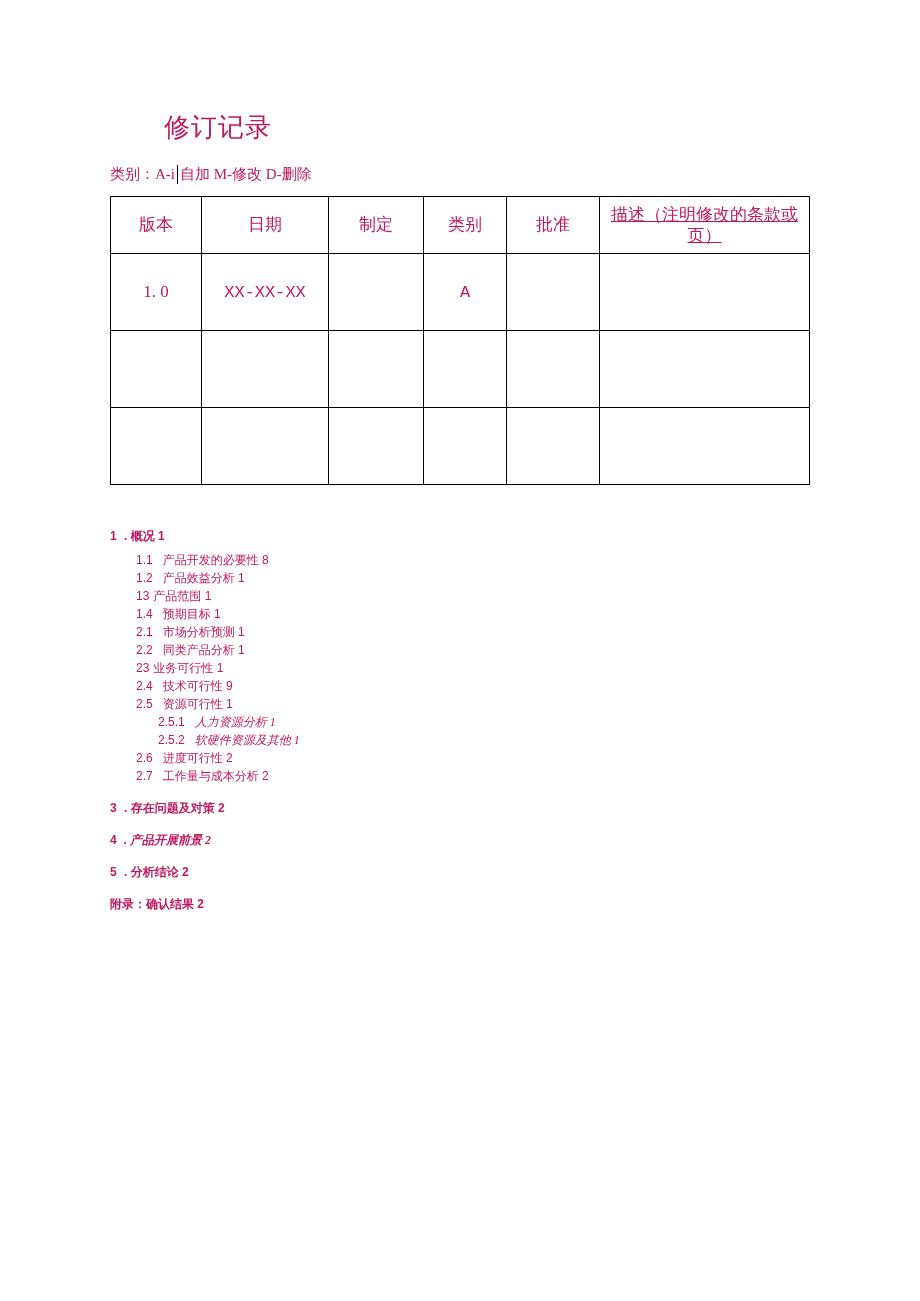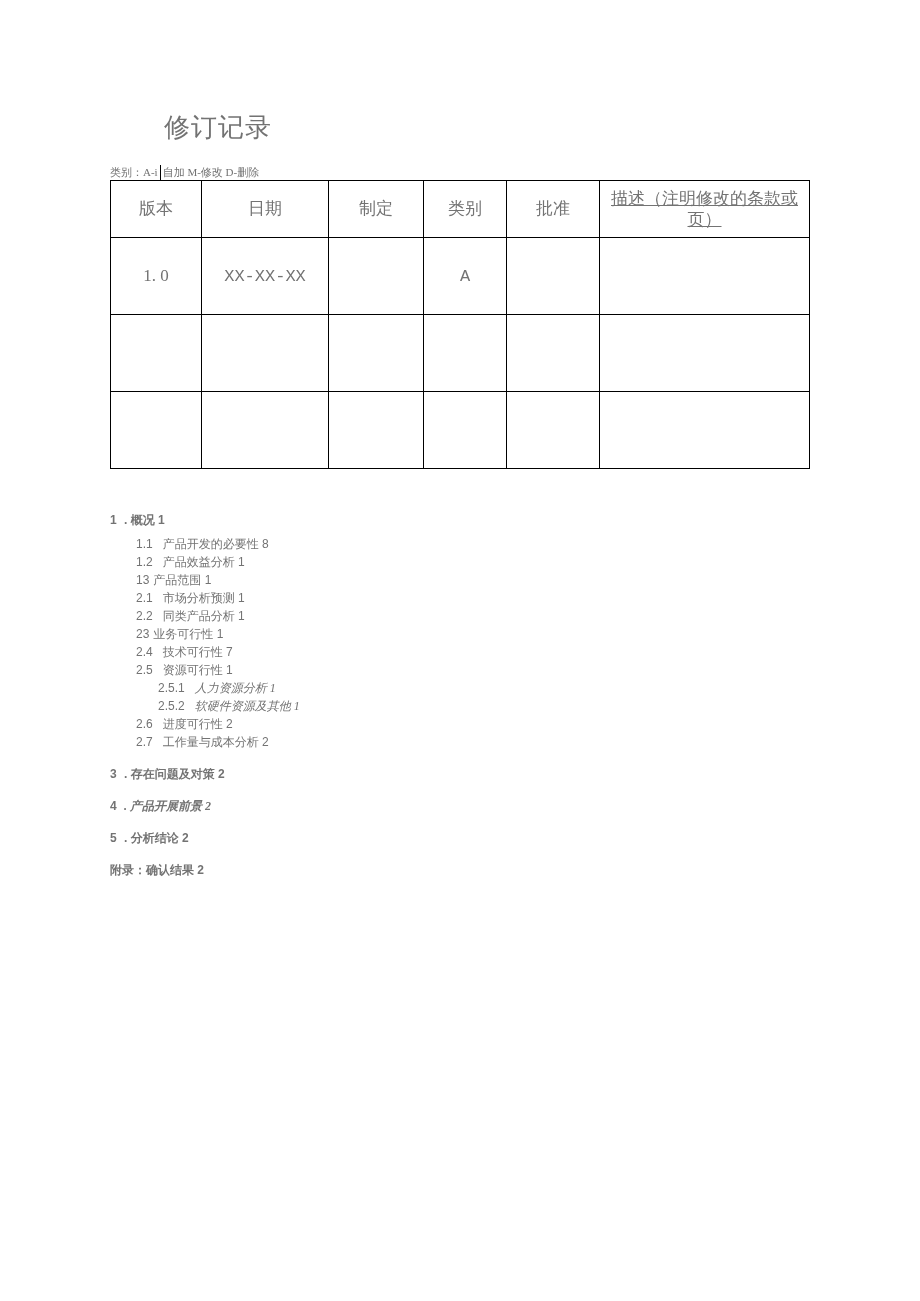--- a/index.html
+++ b/index.html
@@ -14,7 +14,7 @@
     padding: 110px 110px 0 110px;
     box-sizing: border-box;
     font-family: "SimSun", "宋体", serif;
-    color: #737373;
+    color: #be185d;
   }
   .title {
     font-size: 26px;

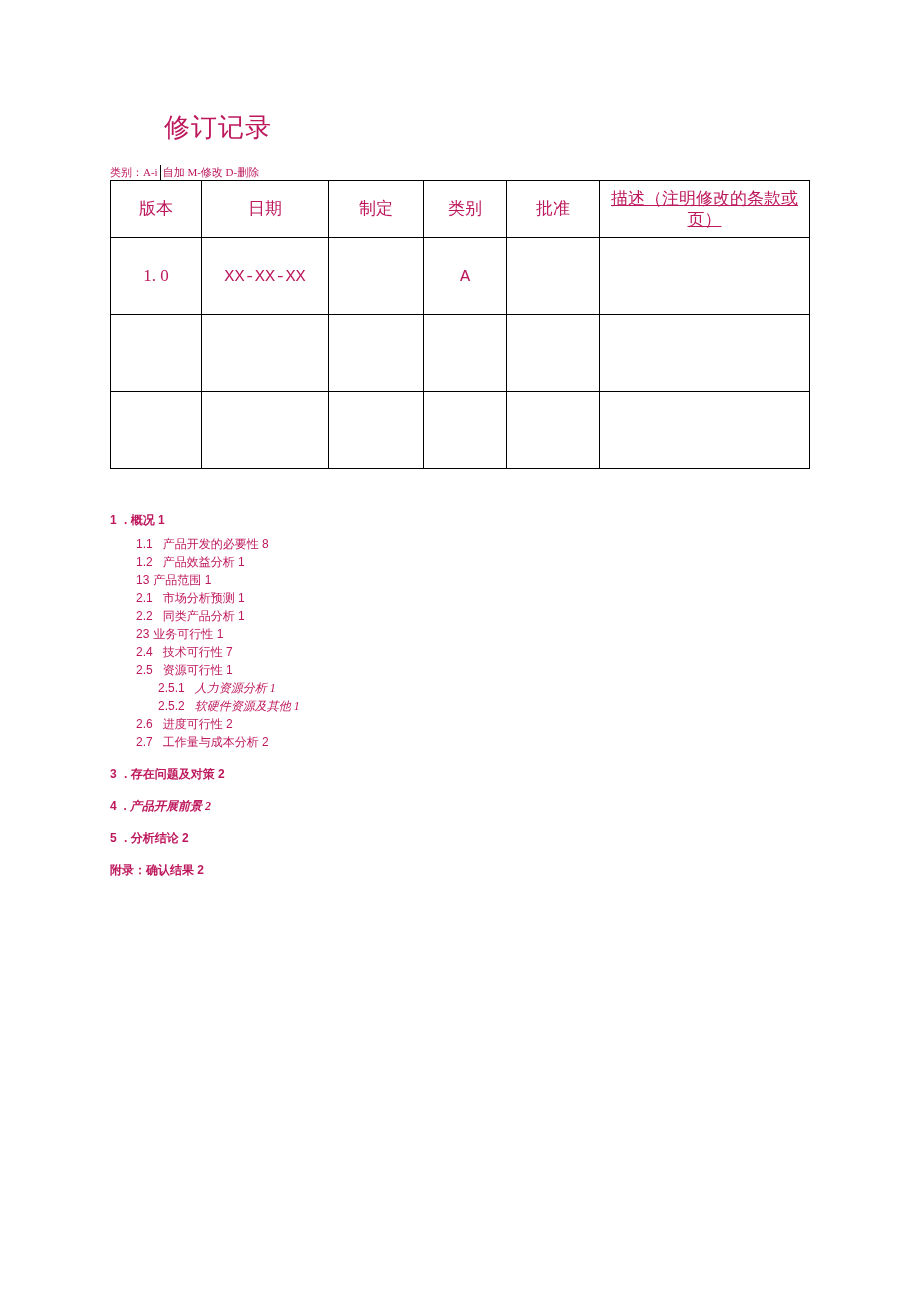--- a/index.html
+++ b/index.html
@@ -25,8 +25,8 @@
   .legend-row {
     display: flex;
     align-items: flex-end;
-    font-size: 11px;
-    margin-bottom: 0;
+    font-size: 15px;
+    margin-bottom: 12px;
   }
   .legend-box-left {
     border-right: 1px solid #000;

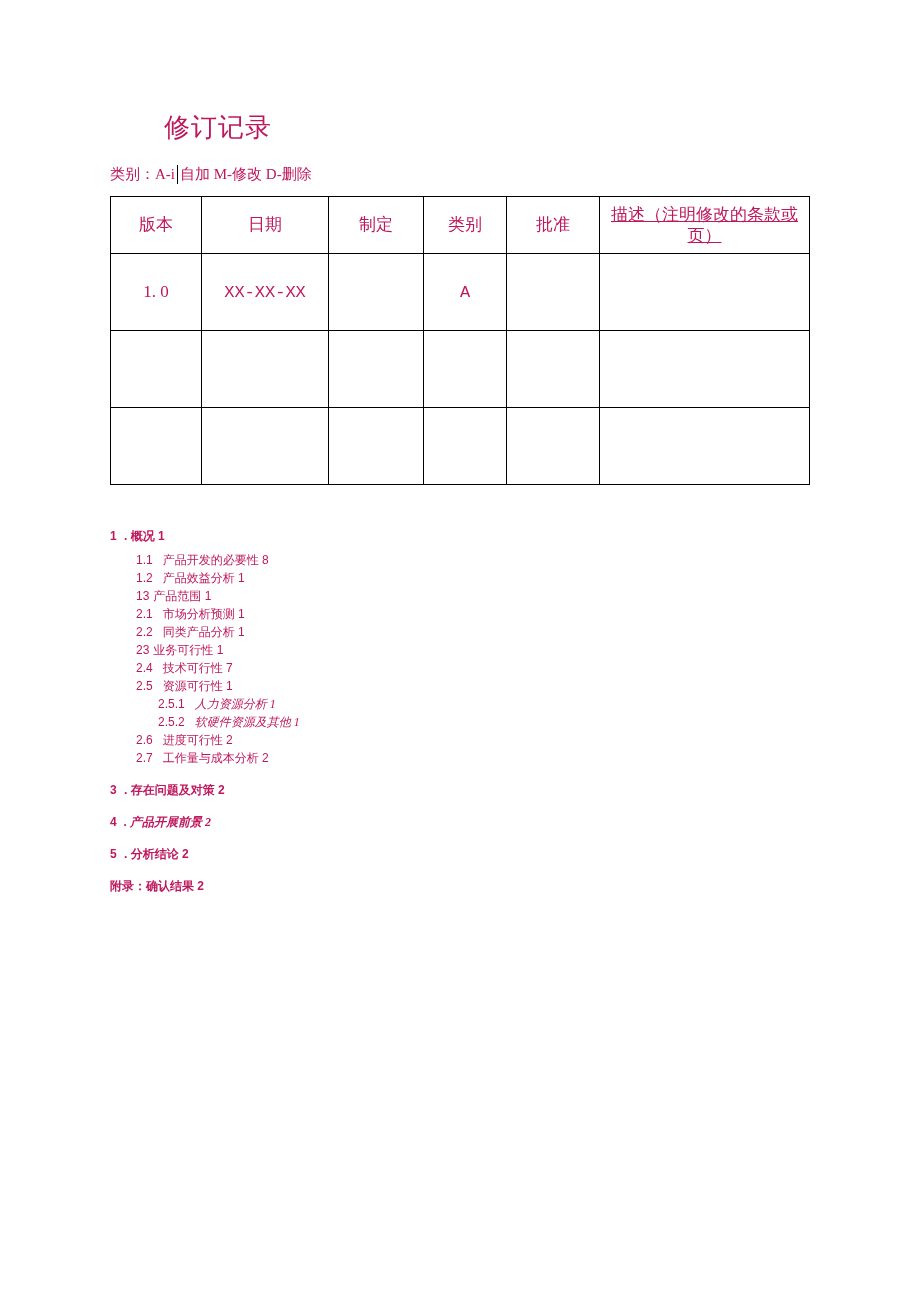--- a/index.html
+++ b/index.html
@@ -155,6 +155,7 @@
       <div class="sub"><span class="n">1.1</span><span>产品开发的必要性 8</span></div>
       <div class="sub"><span class="n">1.2</span><span>产品效益分析 1</span></div>
       <div class="sub"><span class="n" style="margin-right: 4px;">13</span><span>产品范围 1</span></div>
+      <div class="sub"><span class="n">1.4</span><span>预期目标 1</span></div>
       <div class="sub"><span class="n">2.1</span><span>市场分析预测 1</span></div>
       <div class="sub"><span class="n">2.2</span><span>同类产品分析 1</span></div>
       <div class="sub"><span class="n" style="margin-right: 4px;">23</span><span>业务可行性 1</span></div>

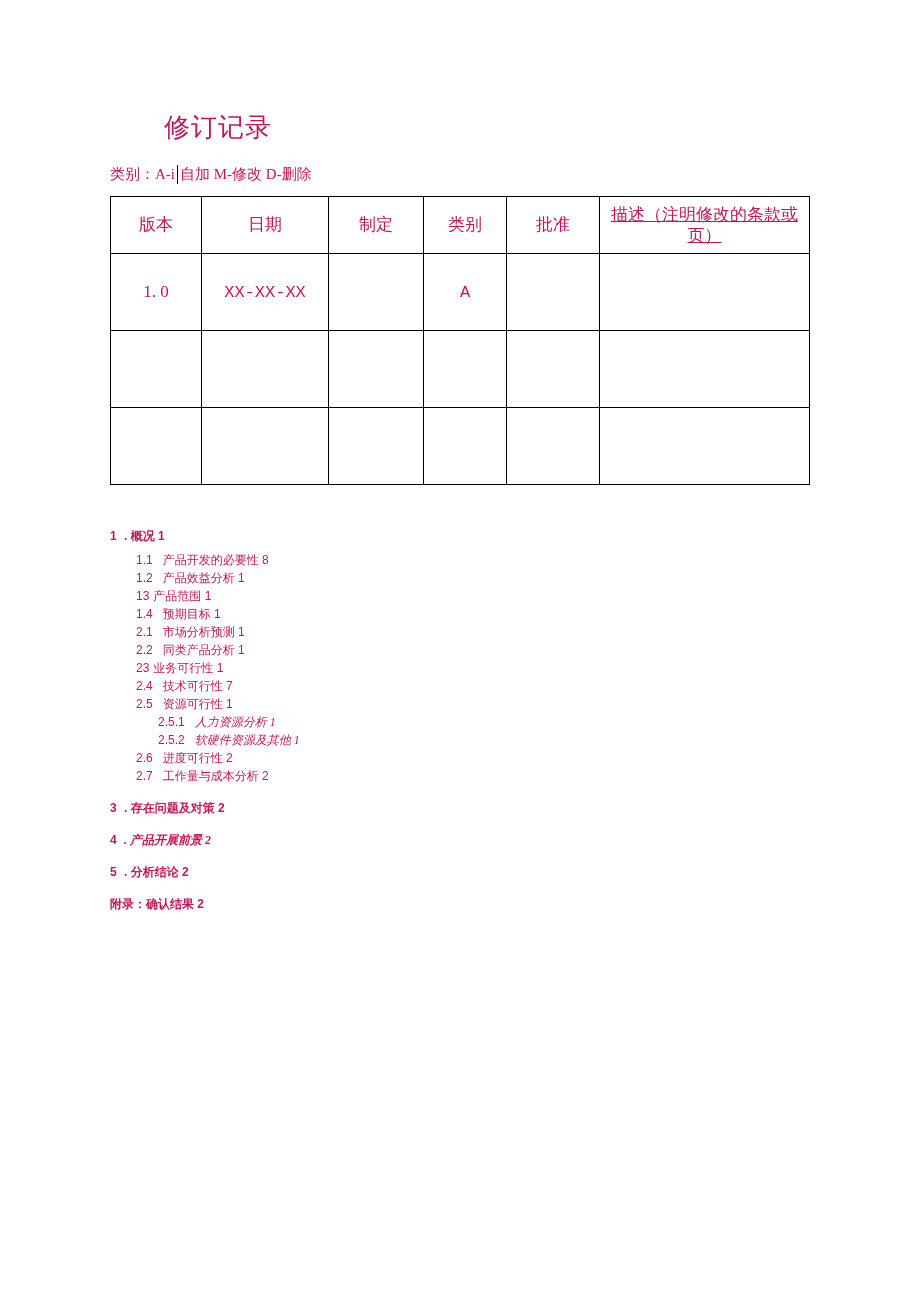--- a/index.html
+++ b/index.html
@@ -159,7 +159,7 @@
       <div class="sub"><span class="n">2.1</span><span>市场分析预测 1</span></div>
       <div class="sub"><span class="n">2.2</span><span>同类产品分析 1</span></div>
       <div class="sub"><span class="n" style="margin-right: 4px;">23</span><span>业务可行性 1</span></div>
-      <div class="sub"><span class="n">2.4</span><span>技术可行性 7</span></div>
+      <div class="sub"><span class="n">2.4</span><span>技术可行性 9</span></div>
       <div class="sub"><span class="n">2.5</span><span>资源可行性 1</span></div>
       <div class="subsub"><span class="n">2.5.1</span><span>人力资源分析 1</span></div>
       <div class="subsub"><span class="n">2.5.2</span><span>软硬件资源及其他 1</span></div>

